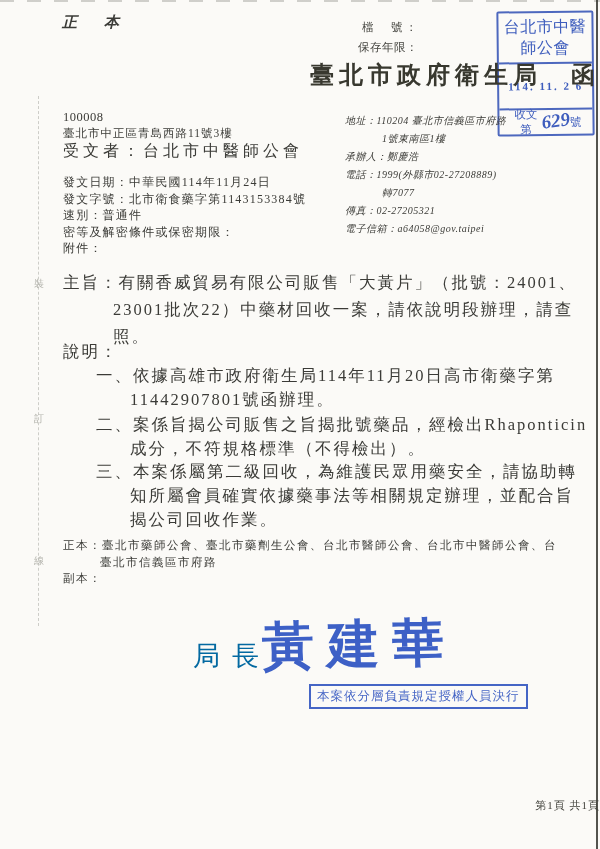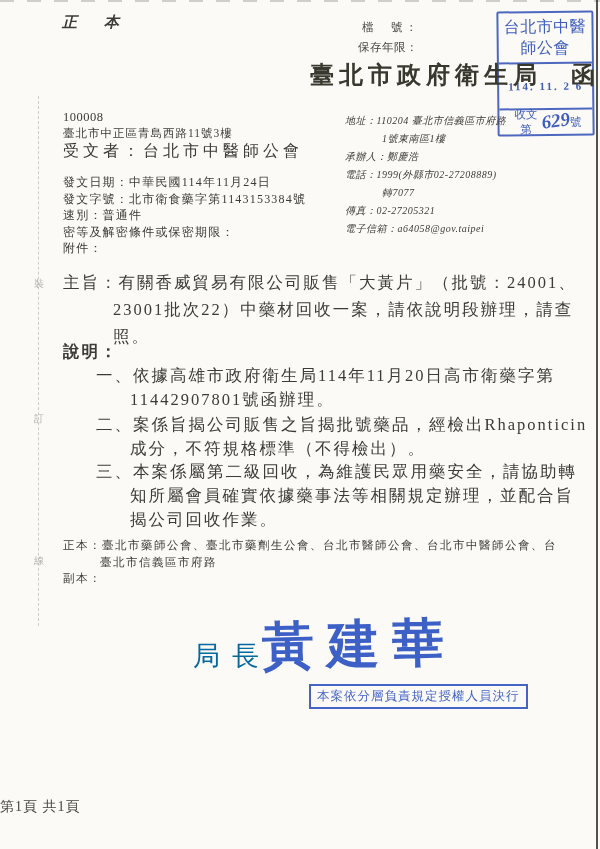--- a/index.html
+++ b/index.html
@@ -54,7 +54,7 @@
   
   .subject { left:63px; top:269px; font-size:16.5px; line-height:27px; letter-spacing:2px; }
   .subject .cont { padding-left:50px; }
-  .explain-label { left:63px; top:341px; font-size:16.5px; letter-spacing:2px;font-weight:bold; }
+  .explain-label { left:63px; top:341px; font-size:16.5px; letter-spacing:2px; }
   .exp-item { position:absolute; left:96px; font-size:16.5px; line-height:24px;
     letter-spacing:2px; white-space:nowrap; }
   .exp-item .cont { padding-left:34px; }

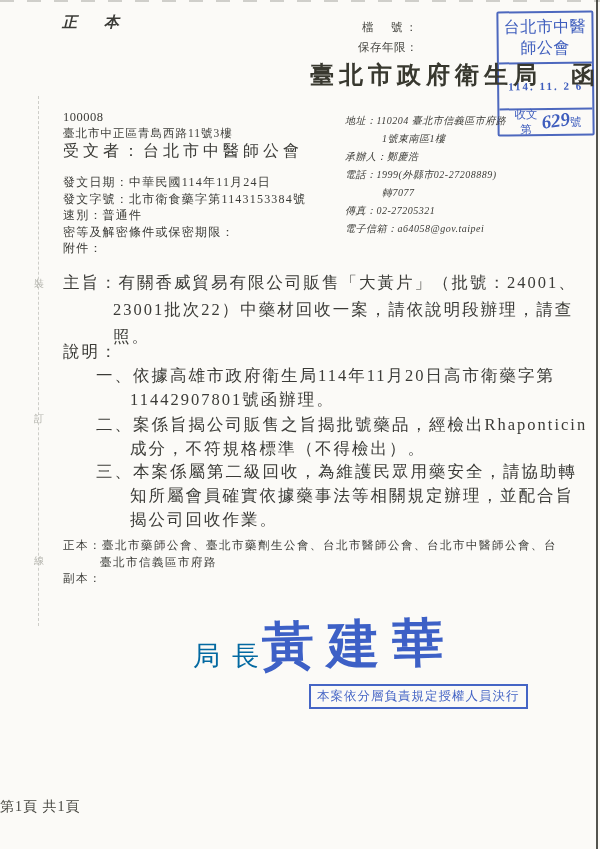--- a/index.html
+++ b/index.html
@@ -69,8 +69,8 @@
   .sig-box { left:270px; top:684px; border:2px solid #4565c5; color:#4565c5;
     font-size:12.5px; padding:2px 6px; letter-spacing:1px;margin-left:39px; }
 
-  .footer { position:absolute; top:798px; left:0; width:100%; text-align:left;
-    font-size:14px; letter-spacing:1px; color:#45453f; }
+  .footer { position:absolute; top:798px; left:0; width:100%; text-align:right;
+    font-size:11px; letter-spacing:1px; color:#45453f; }
 </style>
 </head>
 <body>

